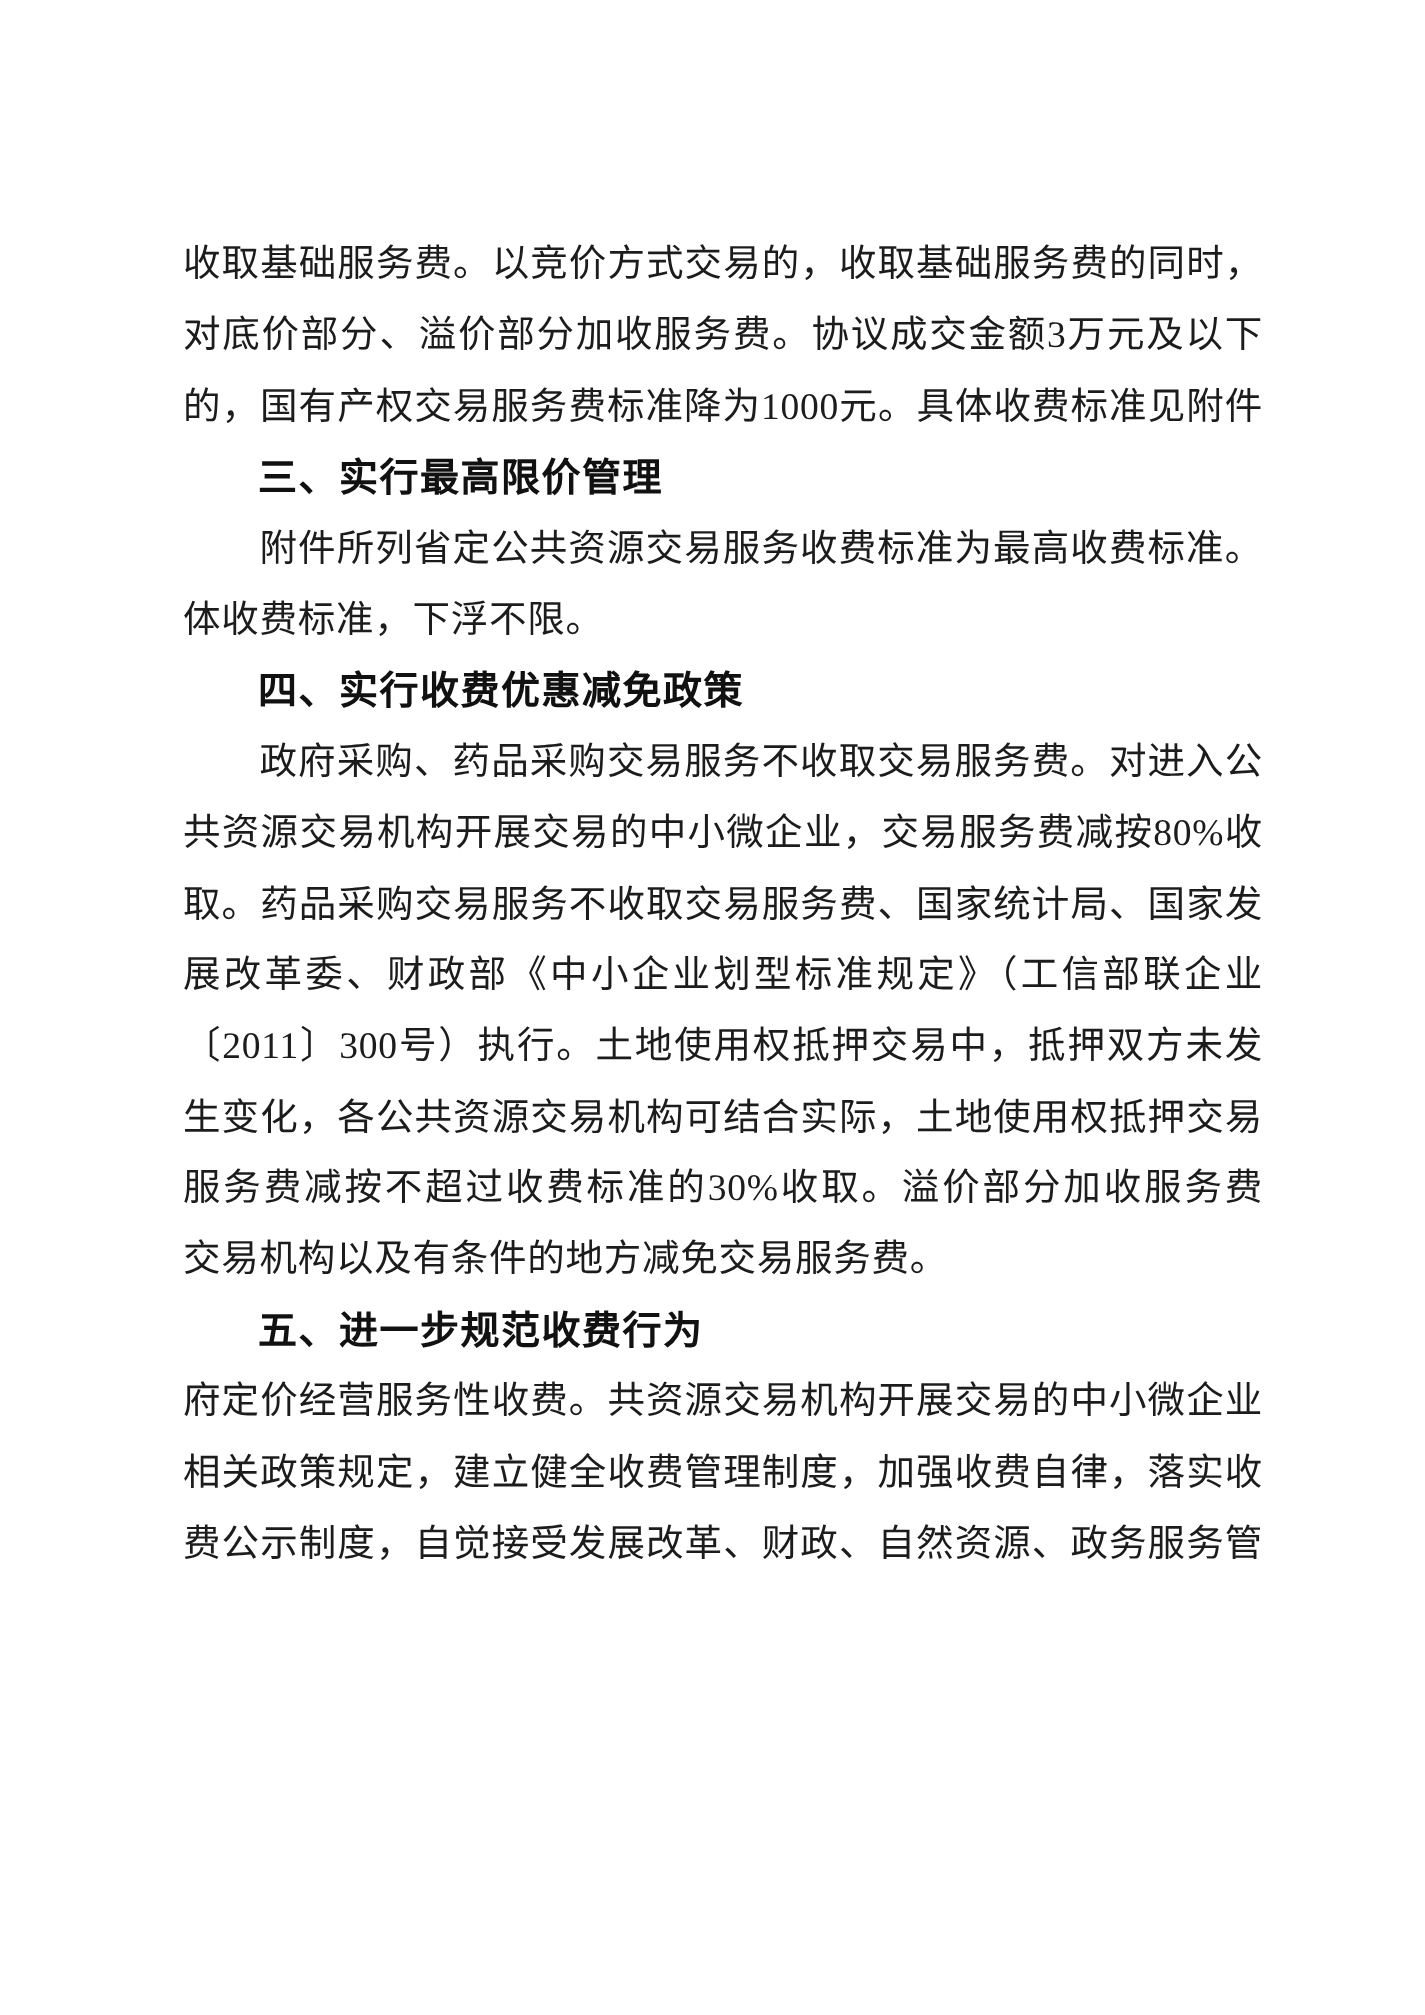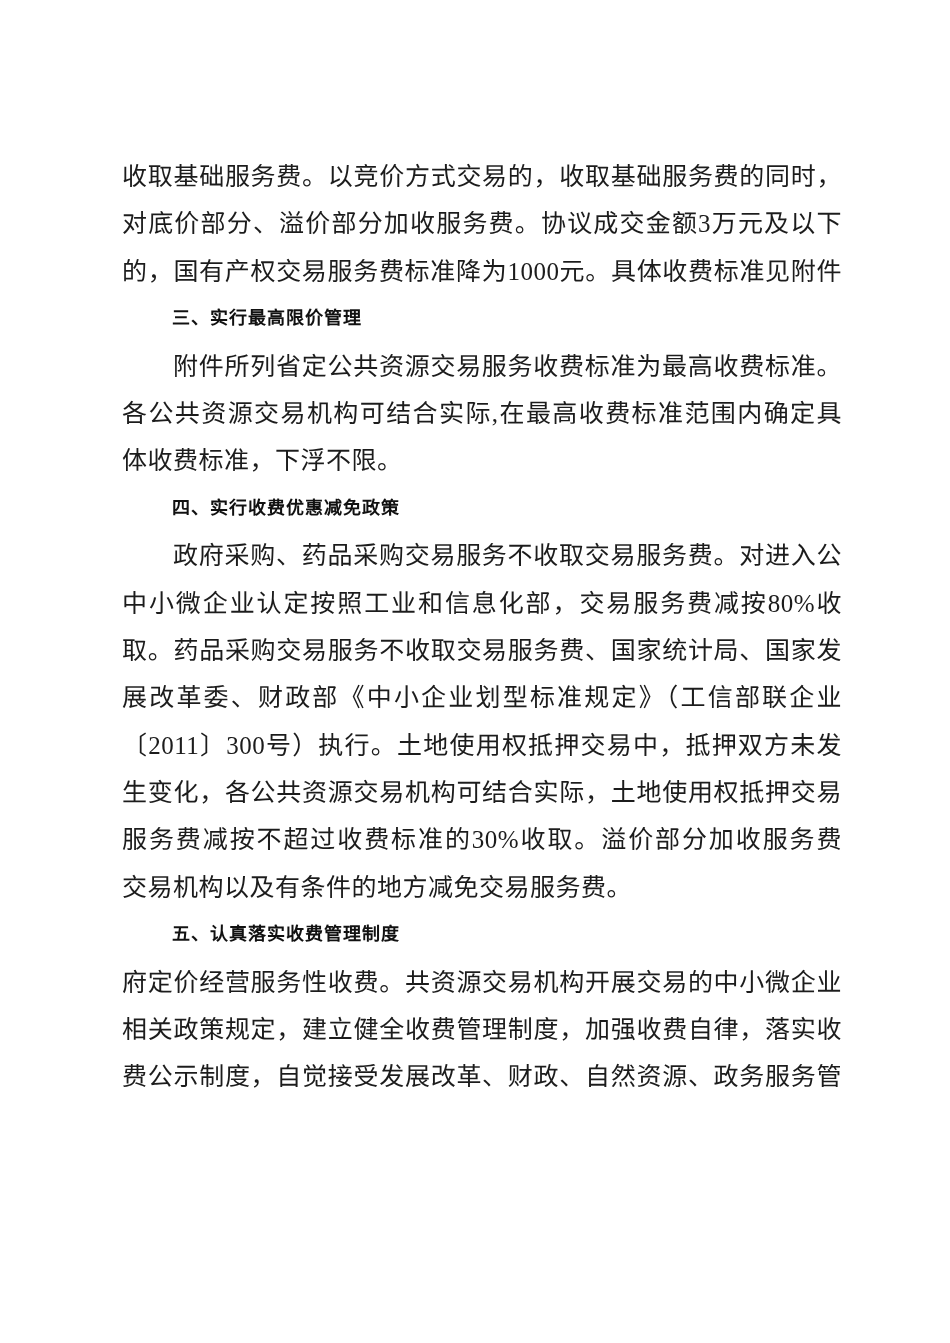--- a/index.html
+++ b/index.html
@@ -41,7 +41,7 @@
     margin: 0;
     font-family: "Liberation Sans", "DejaVu Sans", sans-serif;
     font-weight: 700;
-    font-size: 18px;
+    font-size: 26px;
     line-height: 47.4px;
     height: 47.4px;
     letter-spacing: 1px;

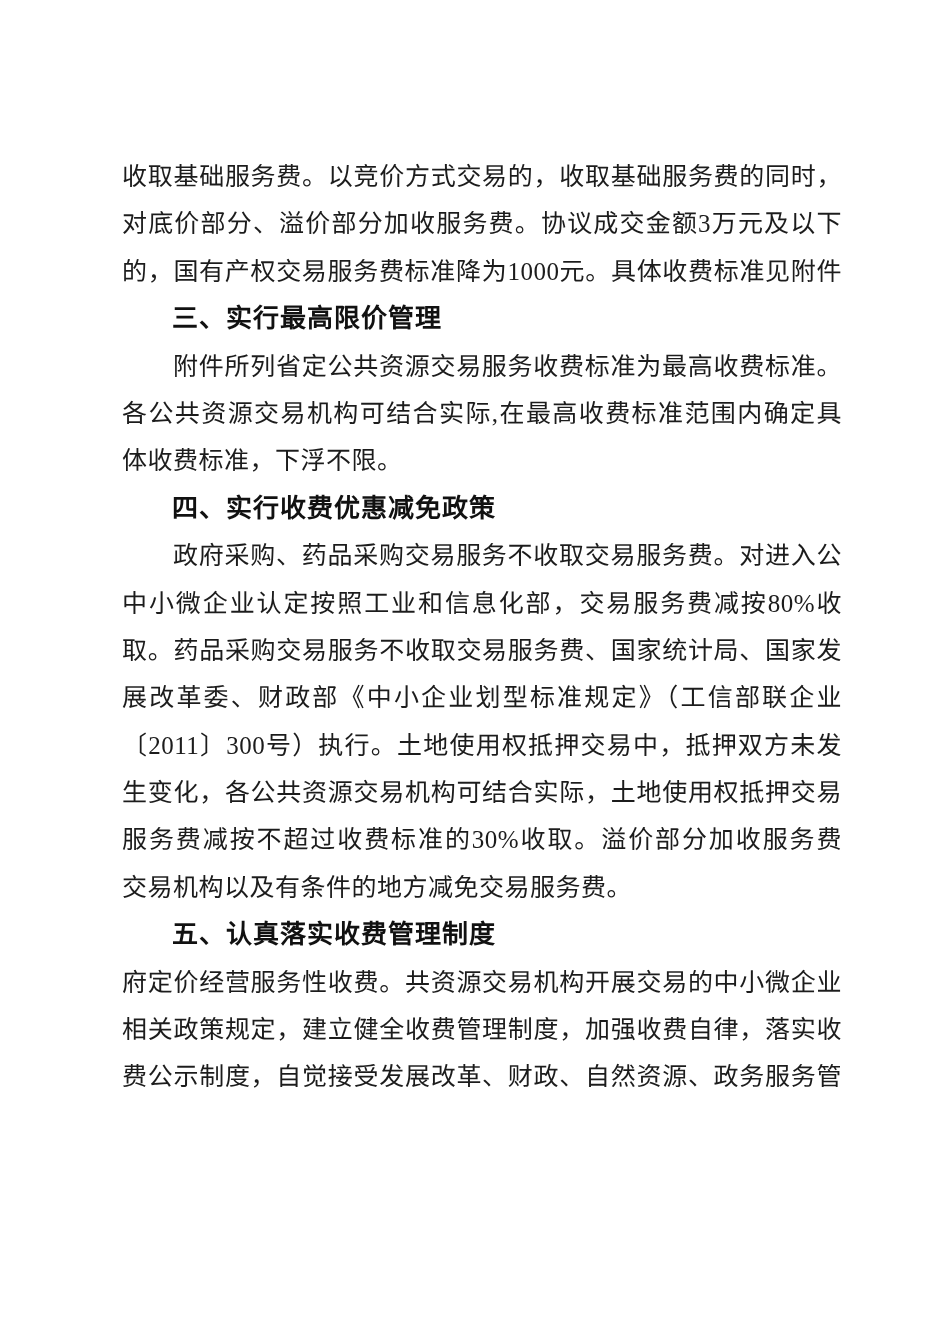--- a/index.html
+++ b/index.html
@@ -78,7 +78,6 @@
 
     <div class="para">
       <div class="line just indent">附件所列省定公共资源交易服务收费标准为最高收费标准。</div>
-      <div class="line just">各公共资源交易机构可结合实际,在最高收费标准范围内确定具</div>
       <div class="line last">体收费标准，下浮不限。</div>
     </div>
 

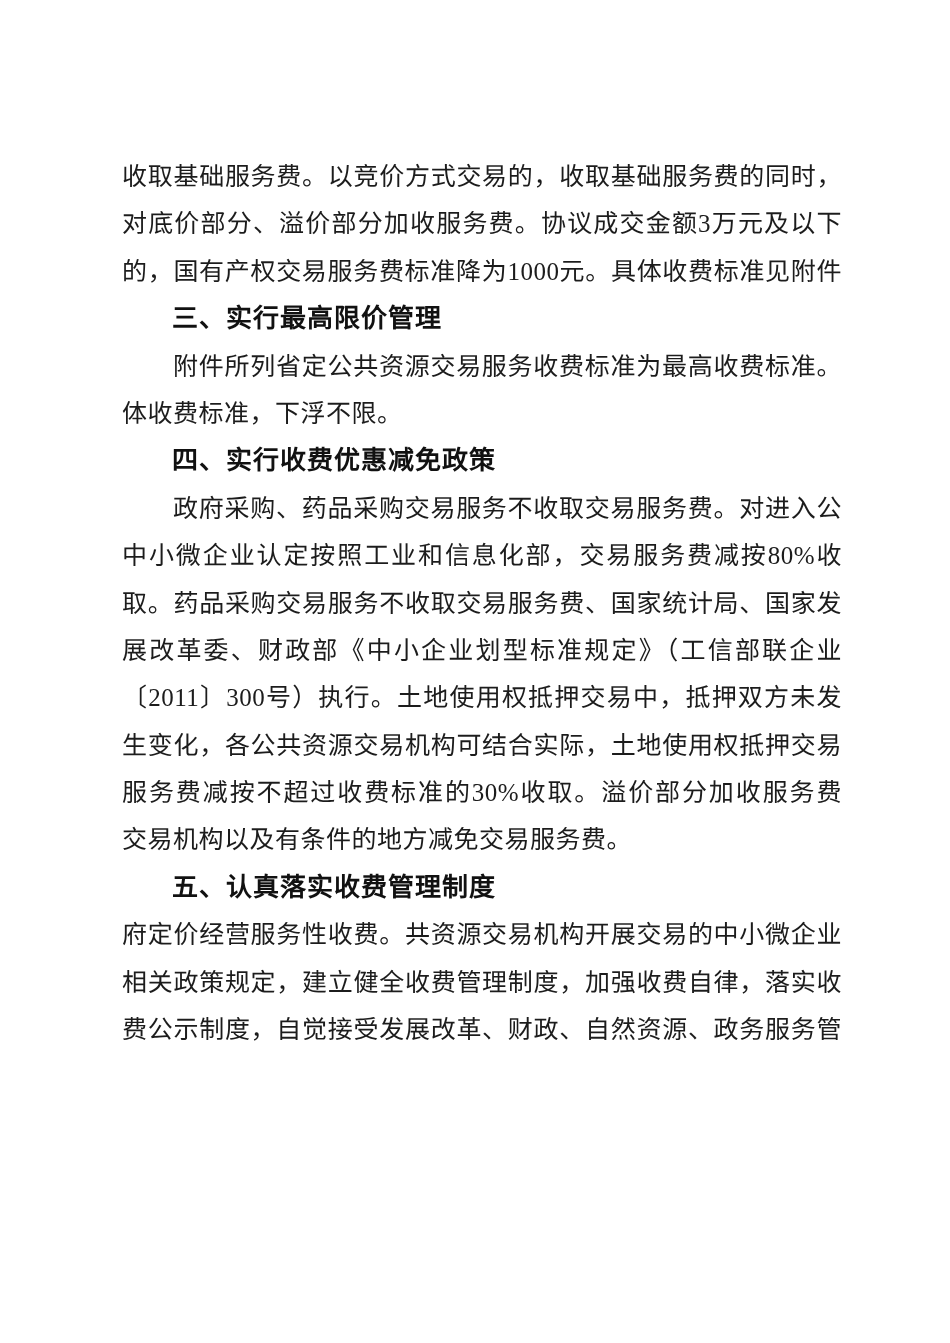--- a/index.html
+++ b/index.html
@@ -85,7 +85,7 @@
 
     <div class="para">
       <div class="line just indent">政府采购、药品采购交易服务不收取交易服务费。对进入公</div>
-      <div class="line just">中小微企业认定按照工业和信息化部，交易服务费减按80%收</div>
+      <div class="line just">共资源交易机构开展交易的中小微企业，交易服务费减按80%收</div>
       <div class="line just">取。药品采购交易服务不收取交易服务费、国家统计局、国家发</div>
       <div class="line just">展改革委、财政部《中小企业划型标准规定》（工信部联企业</div>
       <div class="line just">〔2011〕300号）执行。土地使用权抵押交易中，抵押双方未发</div>

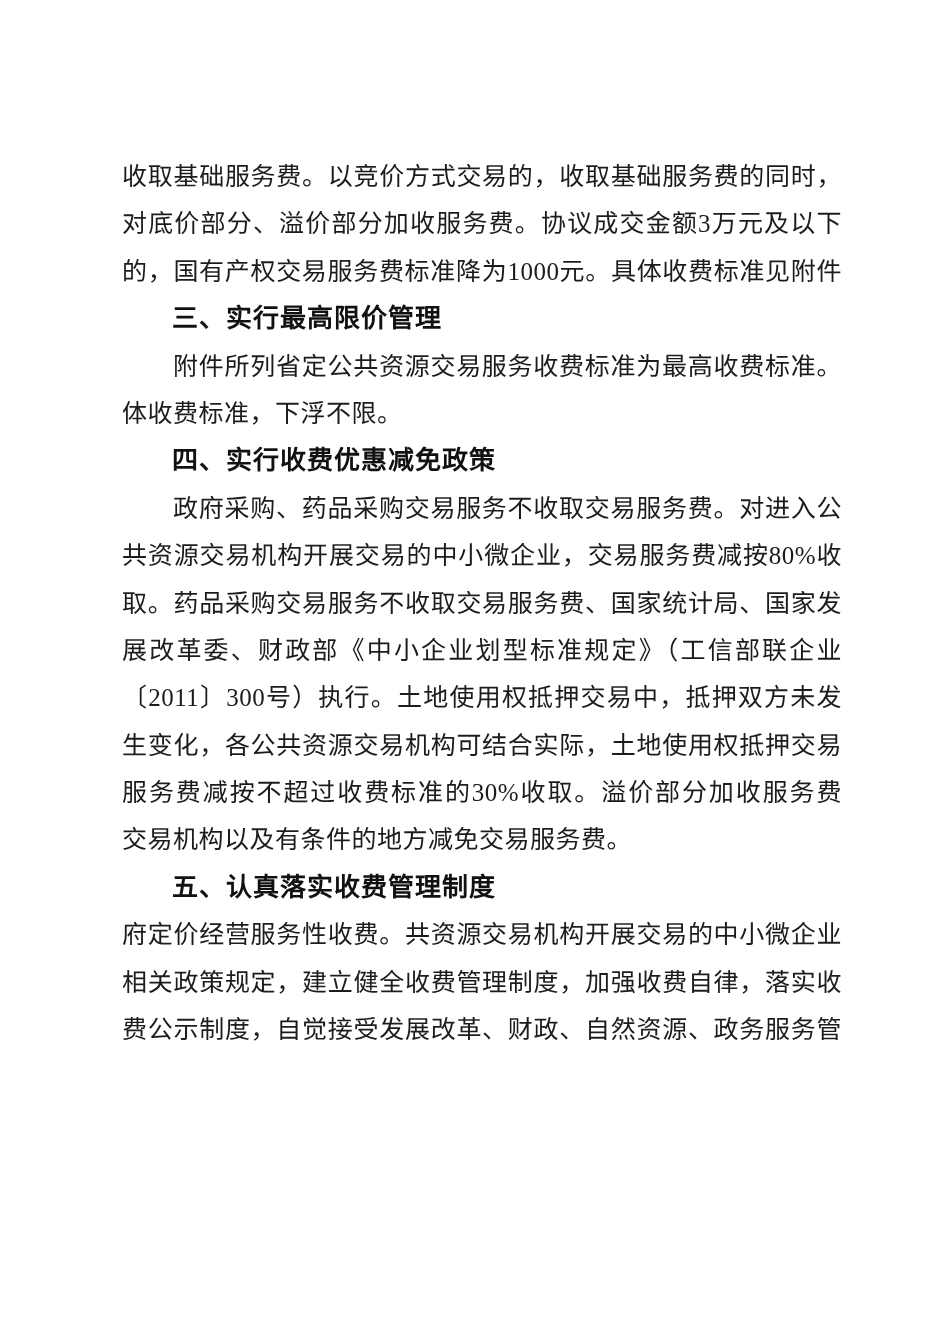--- a/index.html
+++ b/index.html
@@ -94,7 +94,7 @@
       <div class="line last">交易机构以及有条件的地方减免交易服务费。</div>
     </div>
 
-    <h2 class="heading">五、认真落实收费管理制度</h2>
+    <h2 class="heading">五、进一步规范收费行为</h2>
 
     <div class="para">
       <div class="line just">府定价经营服务性收费。共资源交易机构开展交易的中小微企业</div>

